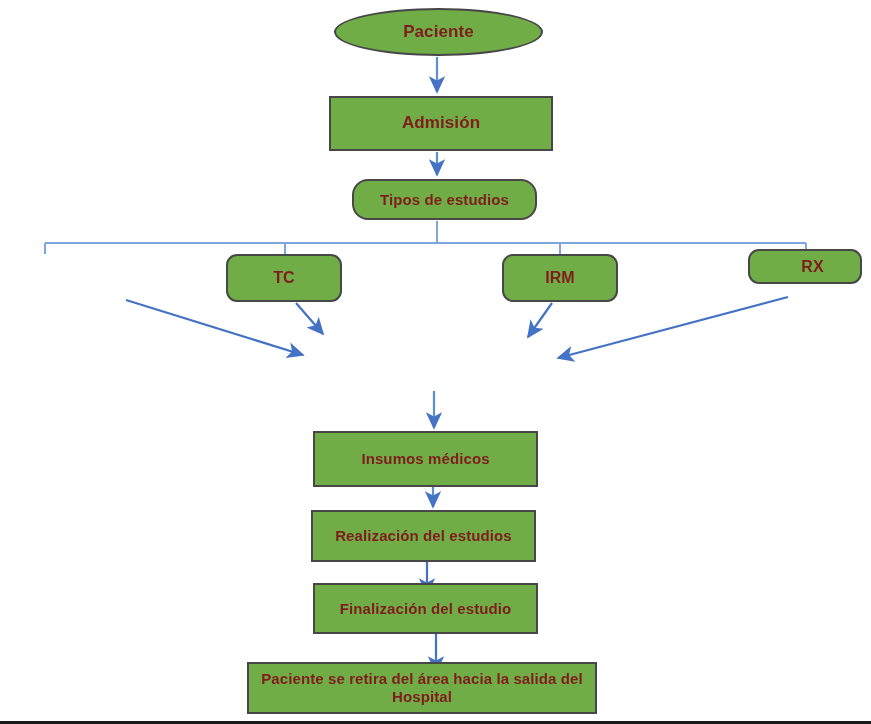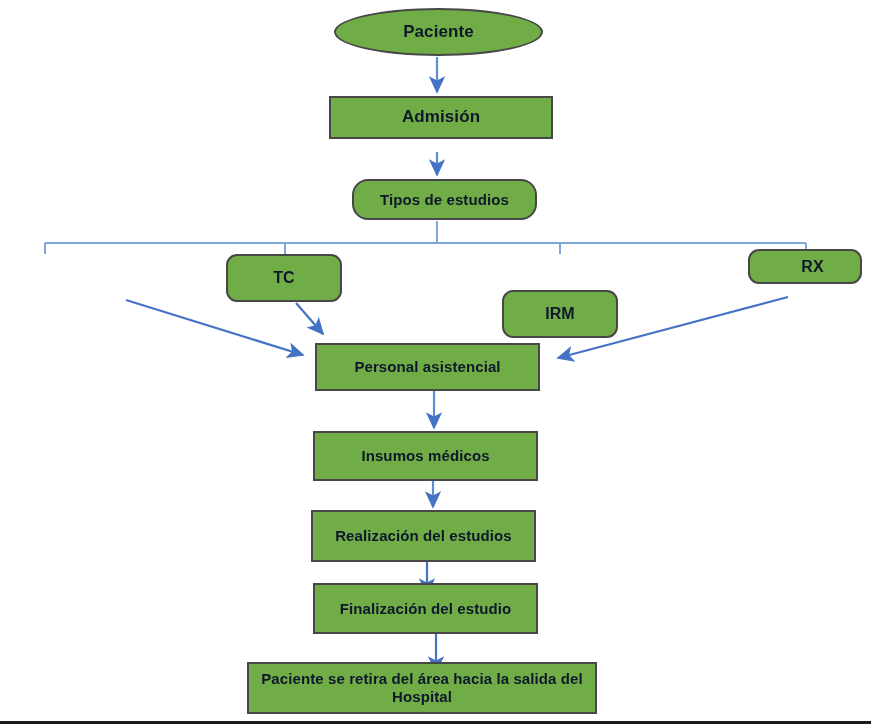--- a/index.html
+++ b/index.html
@@ -33,7 +33,7 @@
     box-sizing: border-box;
     background: #70AD47;
     border: 2px solid #474747;
-    color: #0f172a;
+    color: #7f1d1d;
     display: flex;
     align-items: center;
     justify-content: center;

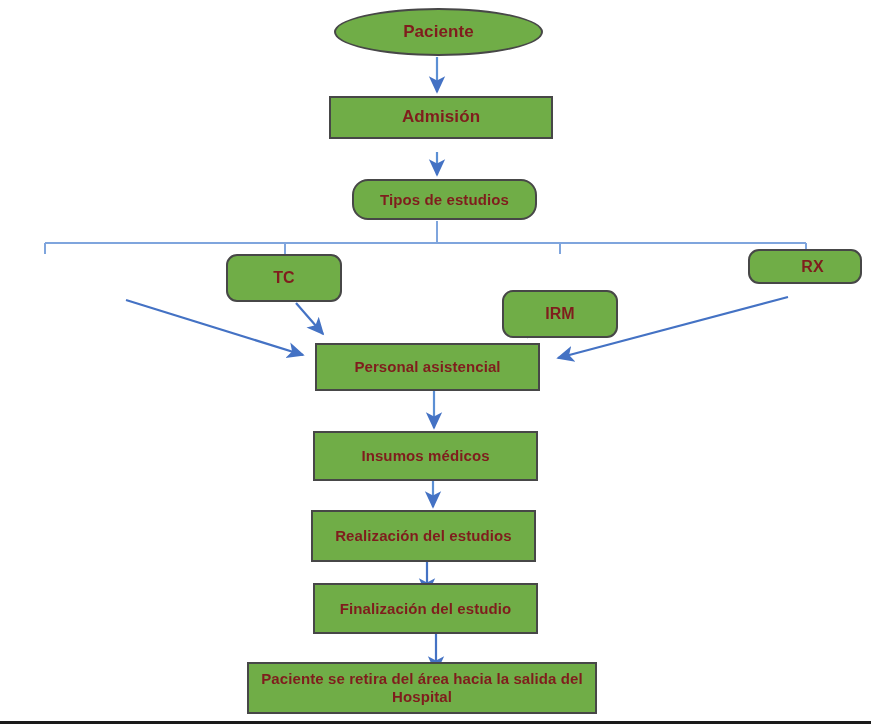--- a/index.html
+++ b/index.html
@@ -85,7 +85,7 @@
     <span class="lbl">Paciente</span>
   </div>
 
-  <div class="node" style="left:329px;top:96px;width:224px;height:43px;font-size:17px;">
+  <div class="node" style="left:329px;top:96px;width:224px;height:55px;font-size:17px;">
     <span class="lbl">Admisión</span>
   </div>
 

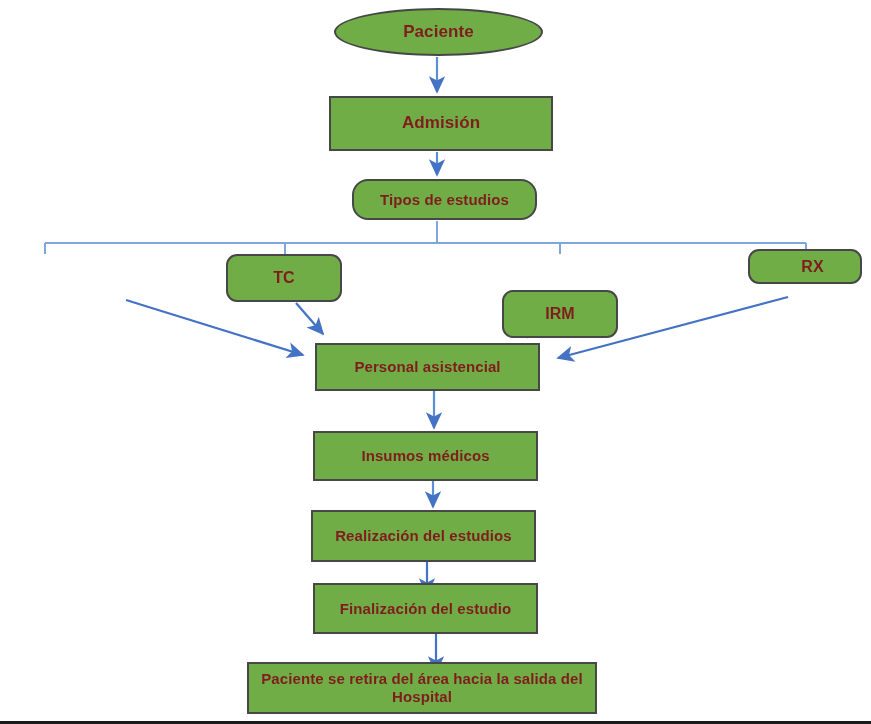--- a/index.html
+++ b/index.html
@@ -98,7 +98,7 @@
     <span class="lbl">TC</span>
   </div>
 
-  <div class="node rounded" style="left:502px;top:254px;width:116px;height:48px;font-size:16px;margin-top:36px;">
+  <div class="node rounded" style="left:502px;top:254px;width:116px;height:48px;font-size:16px;">
     <span class="lbl">IRM</span>
   </div>
 

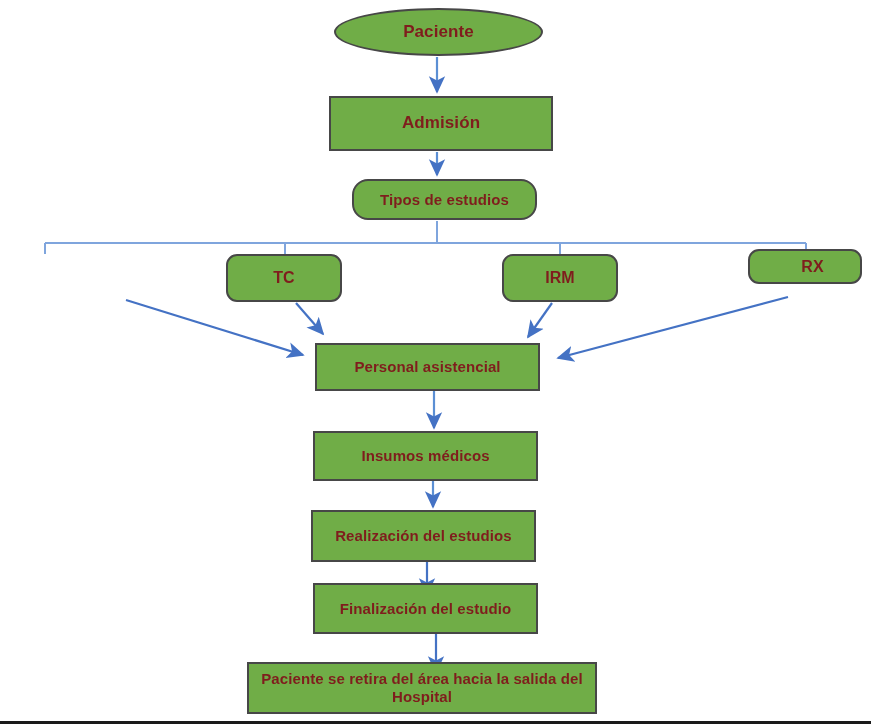--- a/index.html
+++ b/index.html
@@ -106,9 +106,6 @@
     <span class="lbl">RX</span>
   </div>
 
-  <div class="node" style="left:315px;top:343px;width:225px;height:48px;font-size:15px;">
-    <span class="lbl">Personal asistencial</span>
-  </div>
 
   <div class="node" style="left:313px;top:431px;width:225px;height:50px;font-size:15px;">
     <span class="lbl">Insumos médicos</span>

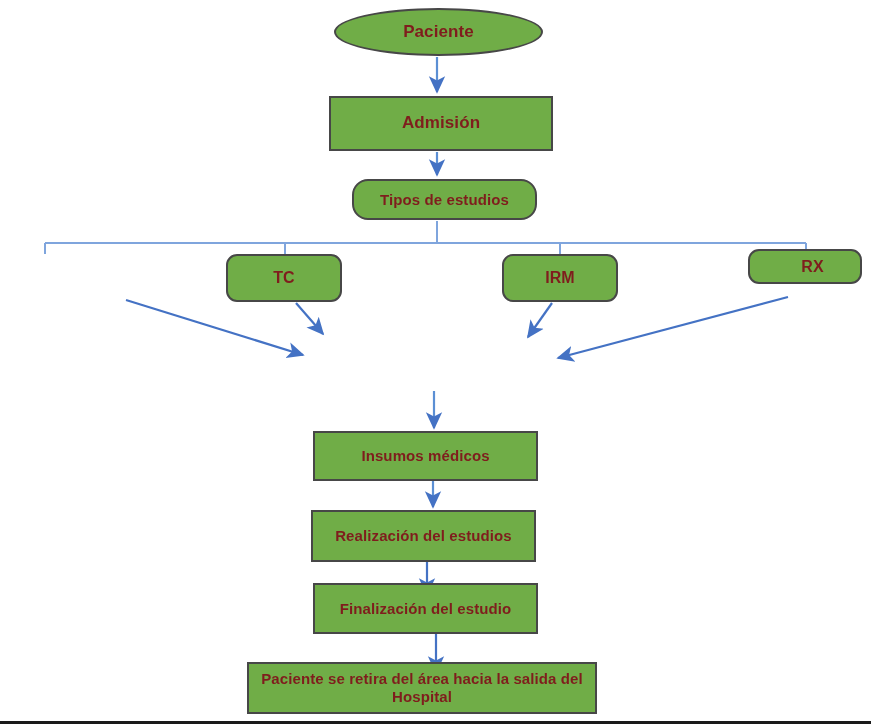--- a/index.html
+++ b/index.html
@@ -107,7 +107,7 @@
   </div>
 
 
-  <div class="node" style="left:313px;top:431px;width:225px;height:50px;font-size:15px;">
+  <div class="node" style="left:313px;top:431px;width:225px;height:56px;font-size:15px;">
     <span class="lbl">Insumos médicos</span>
   </div>
 

